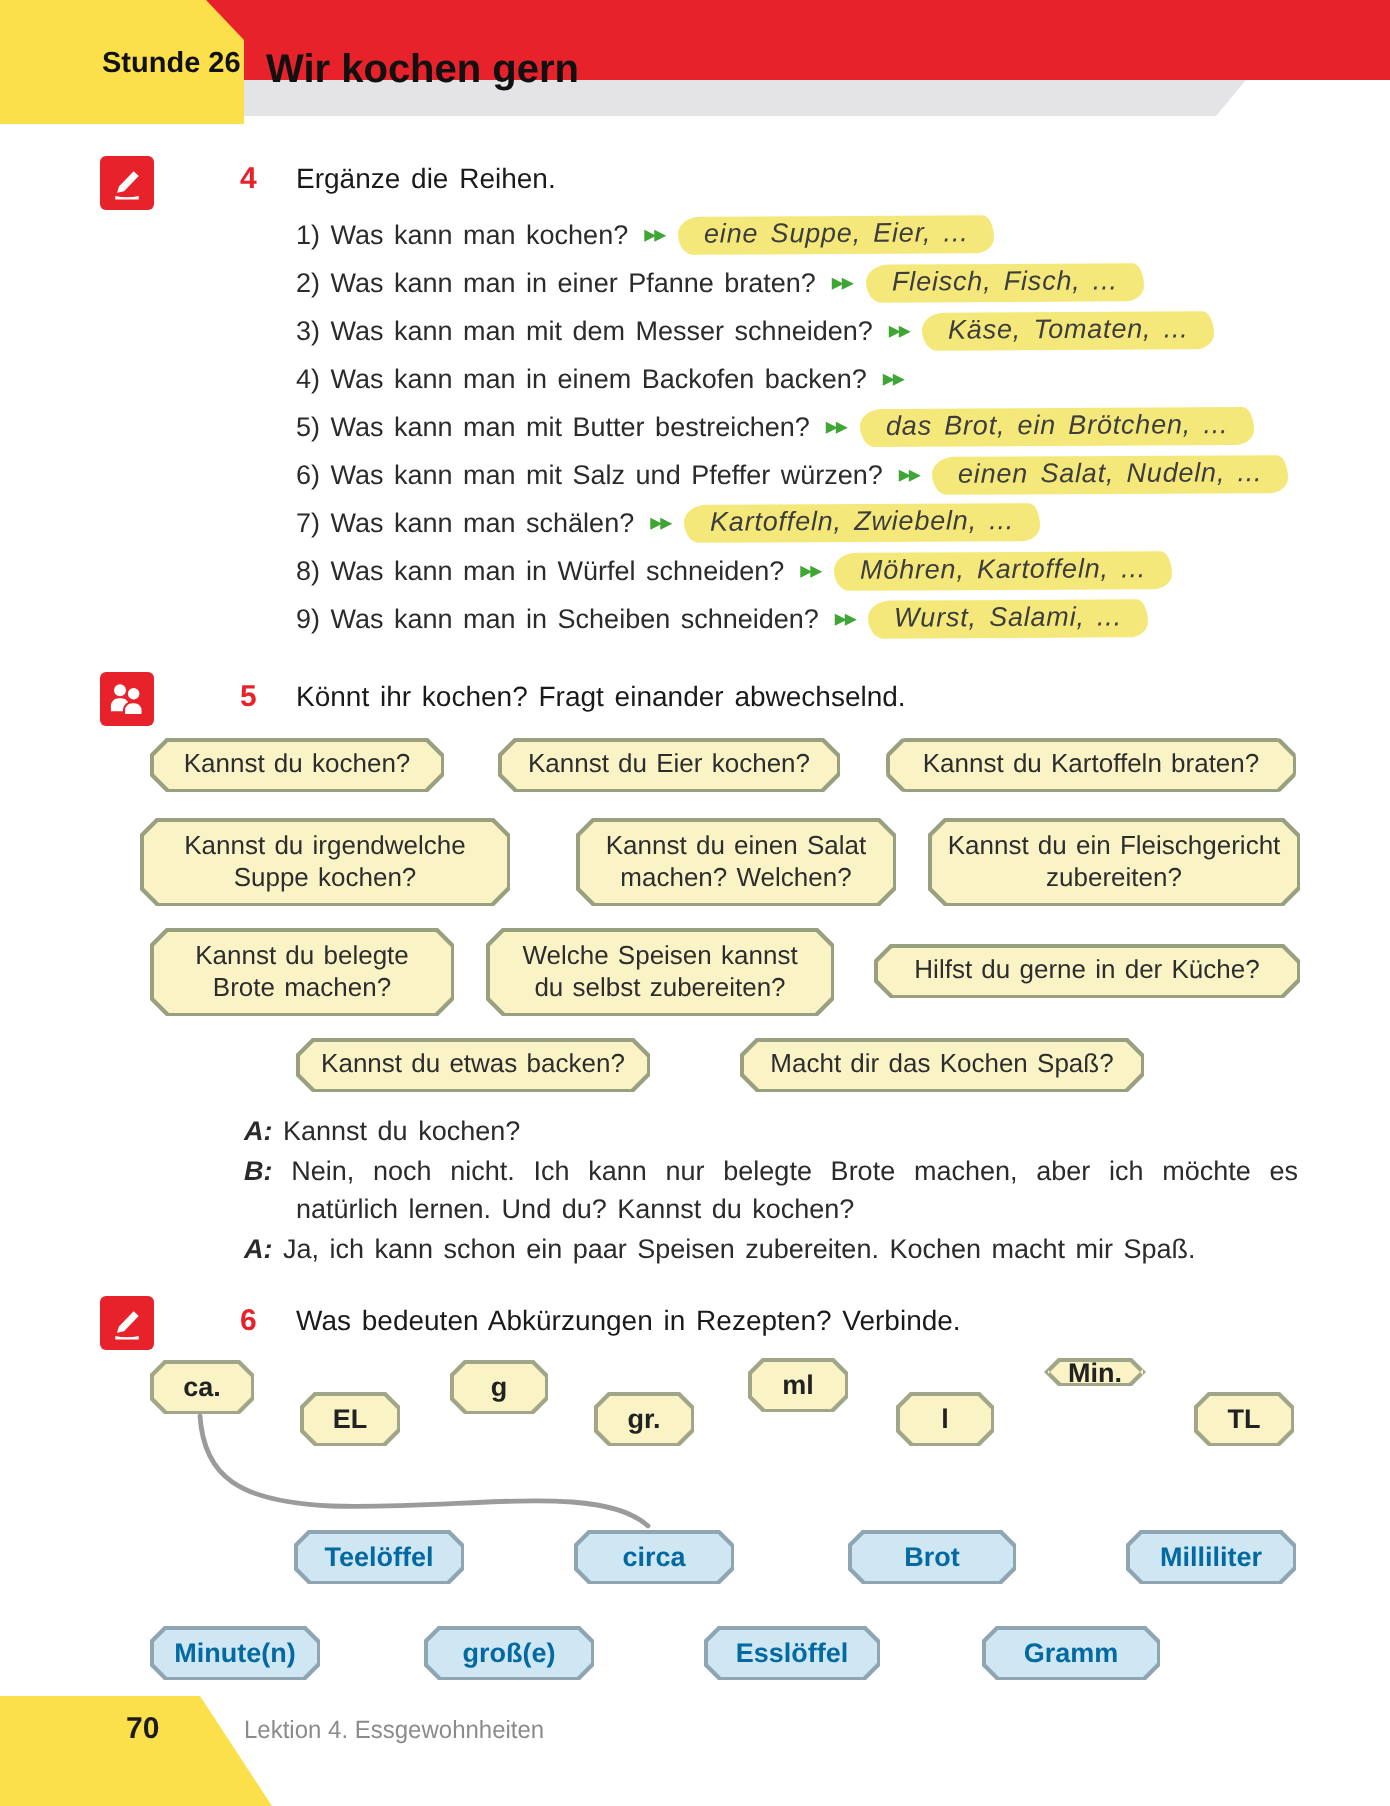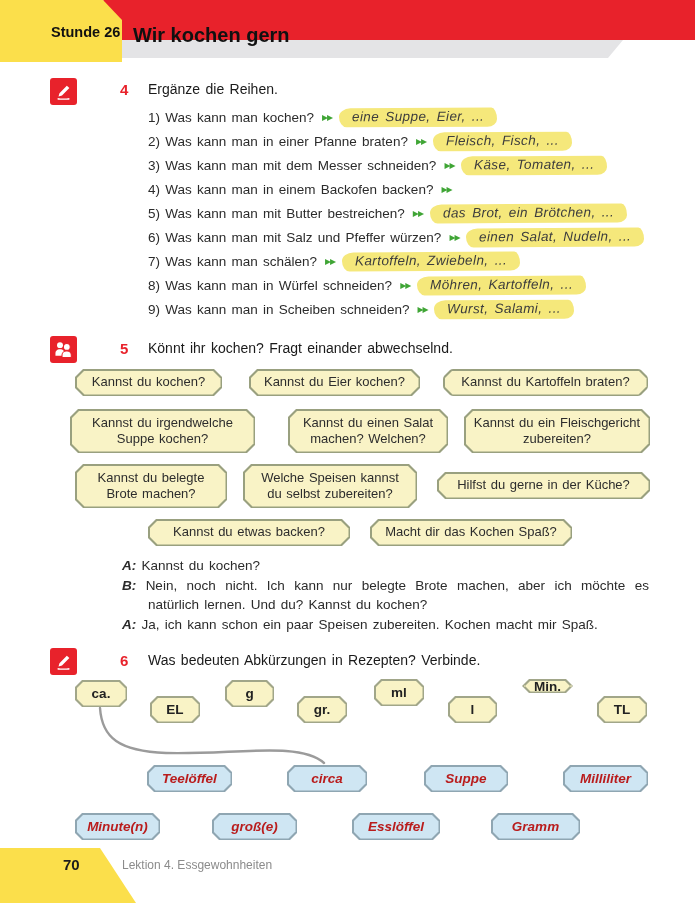--- a/index.html
+++ b/index.html
@@ -181,7 +181,7 @@
       </div>
     </div>
 
-  <div class="oct ycard" style="left:148px;top:519px;width:202px;height:27px;">
+  <div class="oct ycard" style="left:148px;top:519px;width:177px;height:27px;">
       <div class="oct-in">
         <span>Kannst du etwas backen?</span>
       </div>

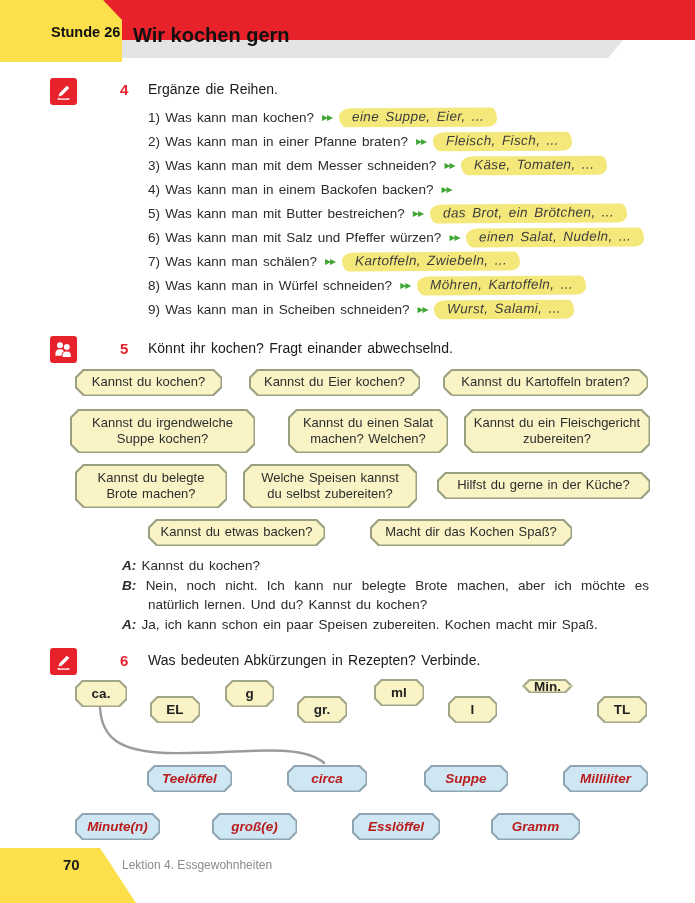--- a/index.html
+++ b/index.html
@@ -41,7 +41,7 @@
   .abox{--cut:7px;background:#a1a689;}
   .abox .oct-in{background:#f9f3c6;font-weight:bold;font-size:13.5px;color:#222;}
   .bcard{--cut:7px;background:#8fa6b2;}
-  .bcard .oct-in{background:#cfe6f3;font-weight:bold;font-size:13.5px;color:#b91c1c;font-style:italic;}
+  .bcard .oct-in{background:#cfe6f3;font-weight:bold;font-size:13.5px;color:#0369a1;}
   
   .dialogue{position:absolute;left:122px;top:556px;width:527px;font-size:13.5px;line-height:19.5px;color:#2b2b2b;}
   .dlg{margin:0;padding-left:26px;text-indent:-26px;text-align:justify;word-spacing:1.5px;}

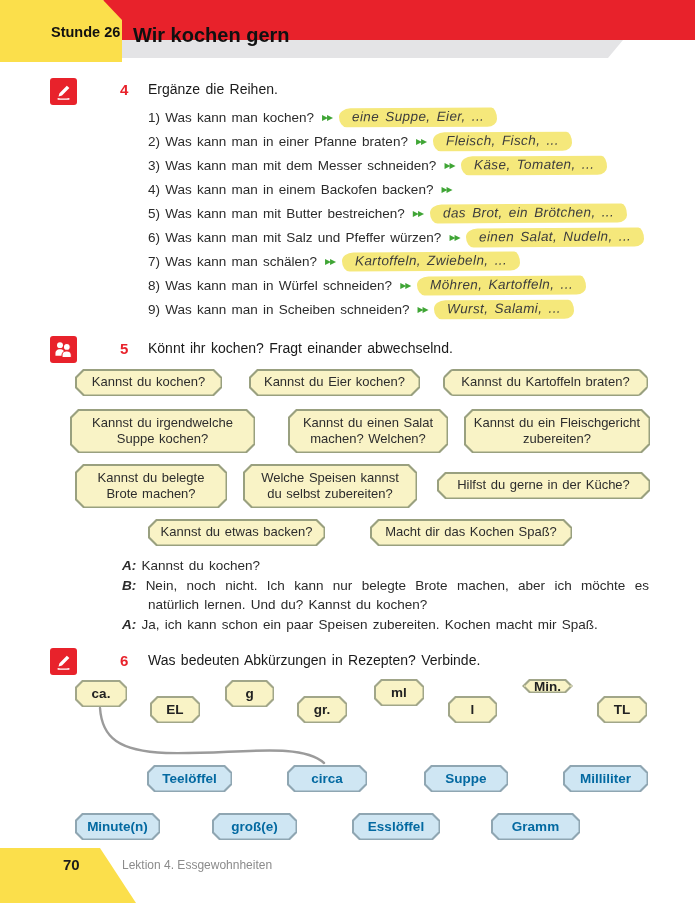--- a/index.html
+++ b/index.html
@@ -266,7 +266,7 @@
       </div>
     <div class="oct bcard" style="left:424px;top:90px;width:84px;height:27px;">
         <div class="oct-in">
-          <span>Suppe</span>
+          <span>Brot</span>
         </div>
       </div>
     <div class="oct bcard" style="left:563px;top:90px;width:85px;height:27px;">

